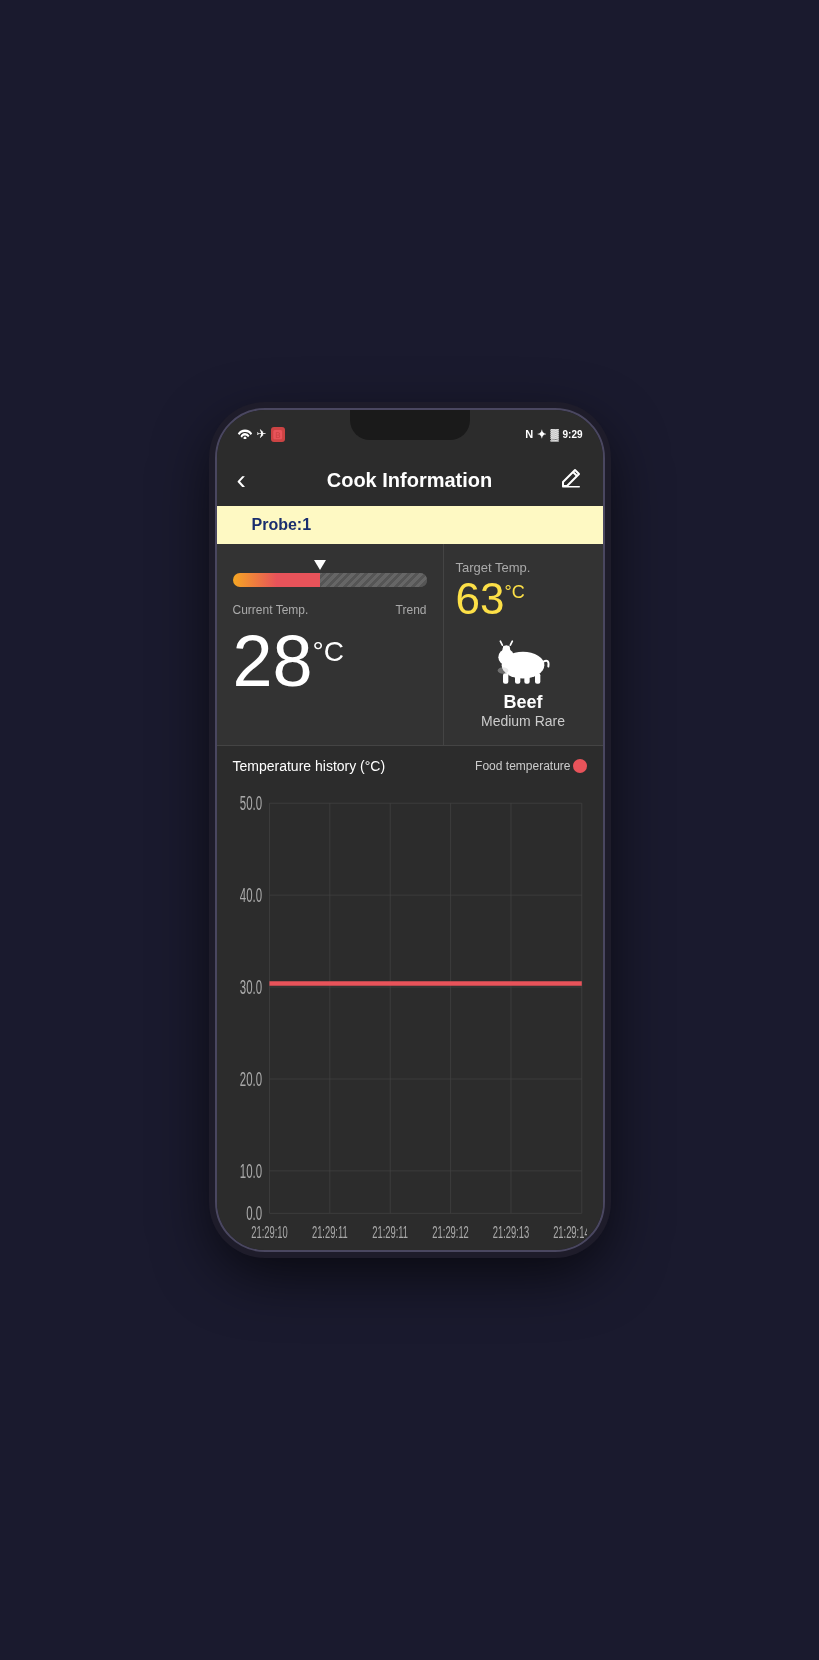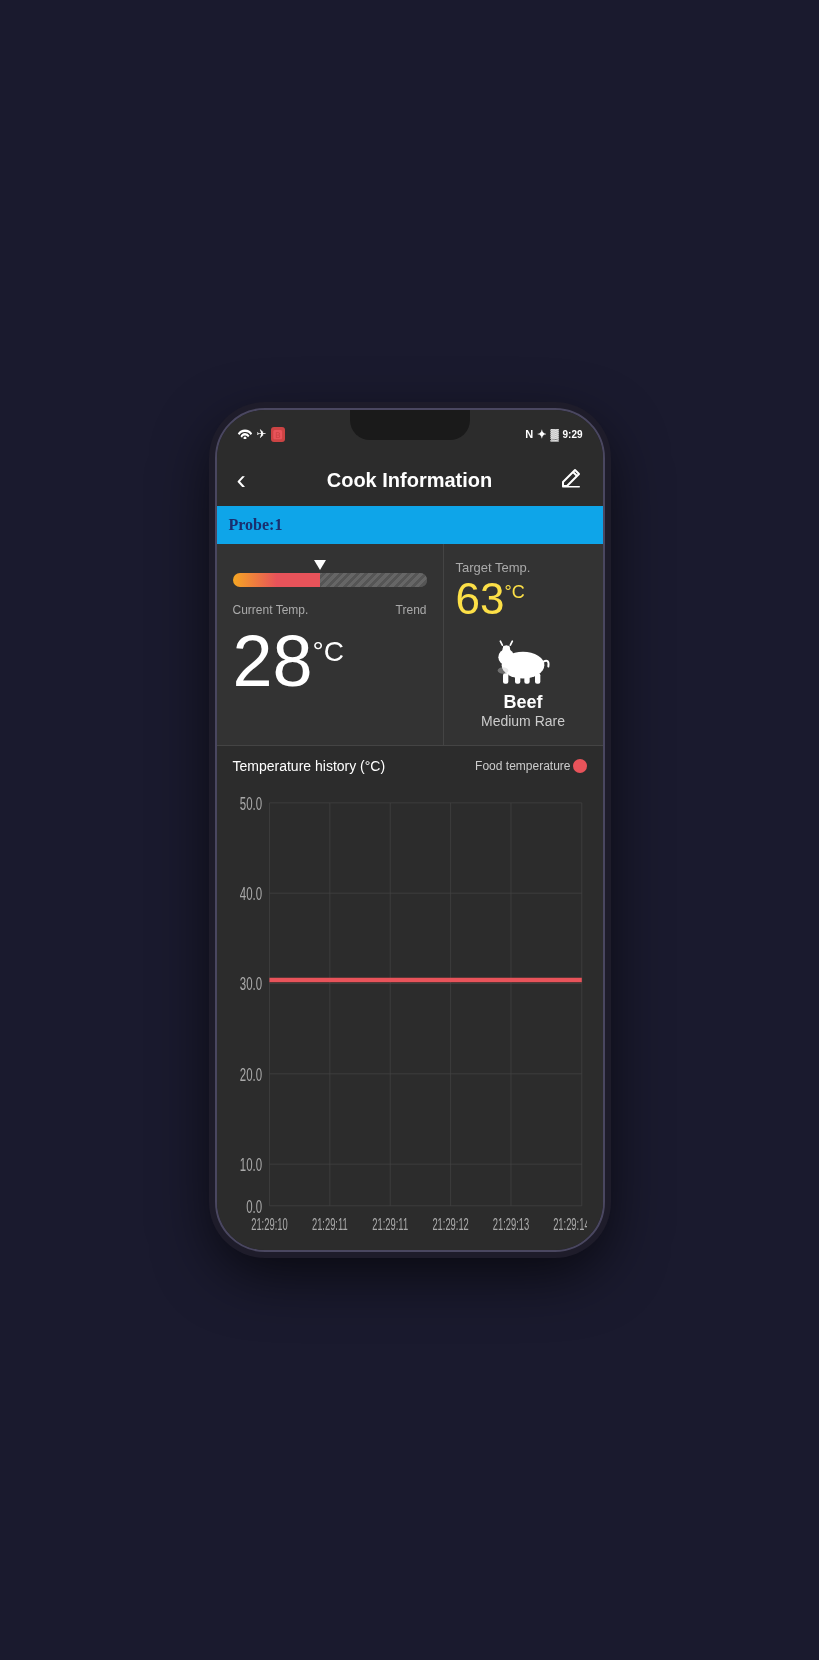--- a/index.html
+++ b/index.html
@@ -107,10 +107,9 @@
 
     
     .probe-banner {
-      background: #0ea5e9;
-      padding: 10px 12px;
-      flex-shrink: 0;
-      font-family: Liberation Serif, serif;
+      background: #fef9c3;
+      padding: 10px 35px;
+      flex-shrink: 0;
     }
 
     .probe-label {

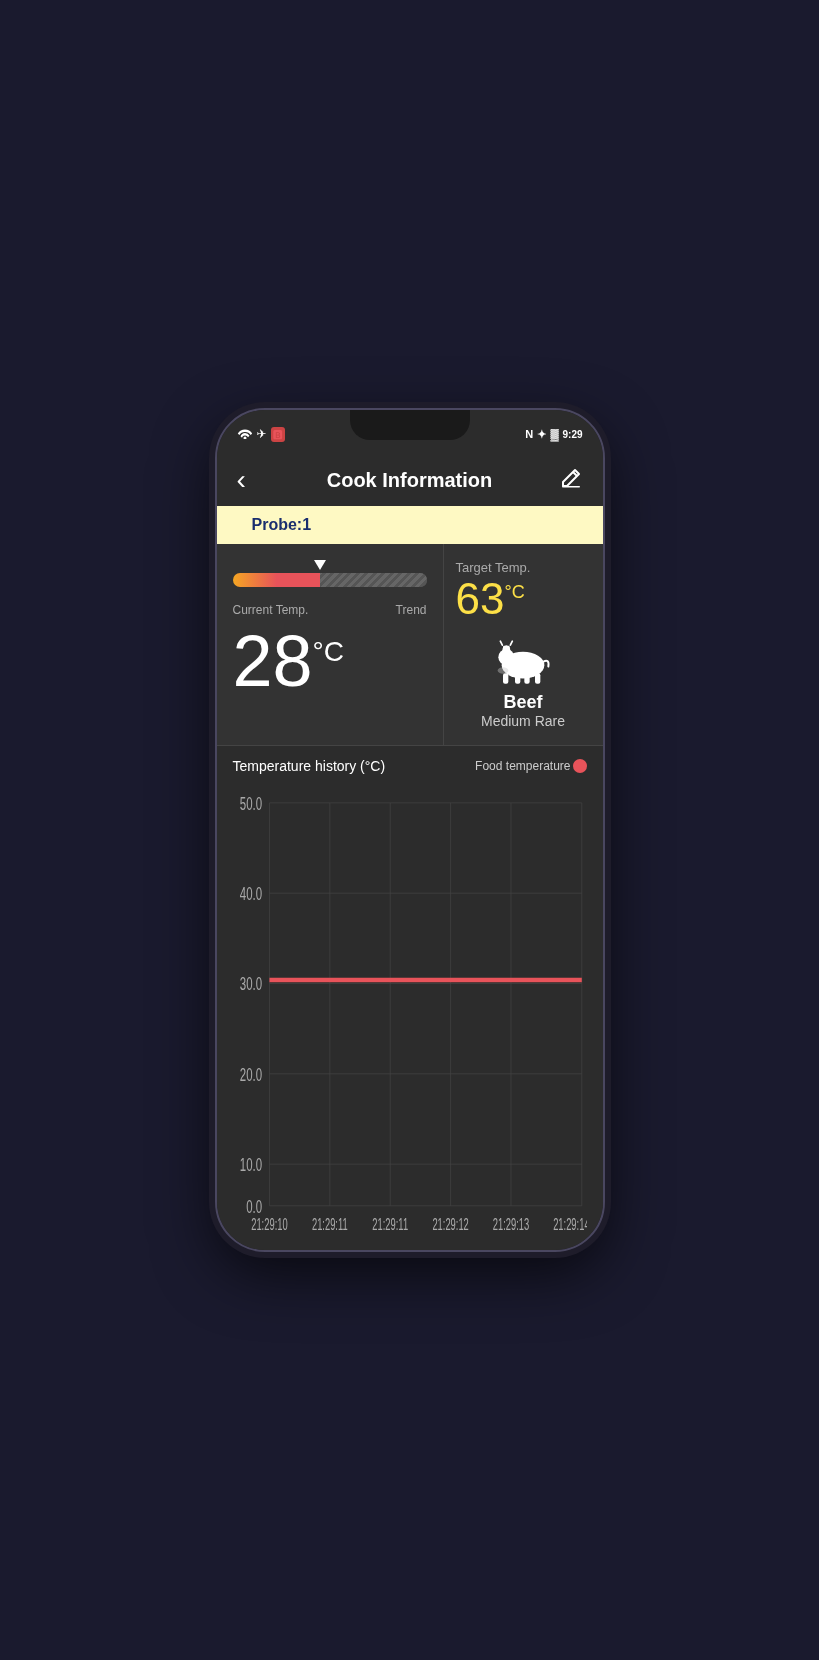--- a/index.html
+++ b/index.html
@@ -248,7 +248,7 @@
     
     .chart-section {
       flex: 1;
-      padding: 12px 16px 16px 16px;
+      padding: 12px 16px 8px 16px;
       display: flex;
       flex-direction: column;
       background: #2c2c2c;

